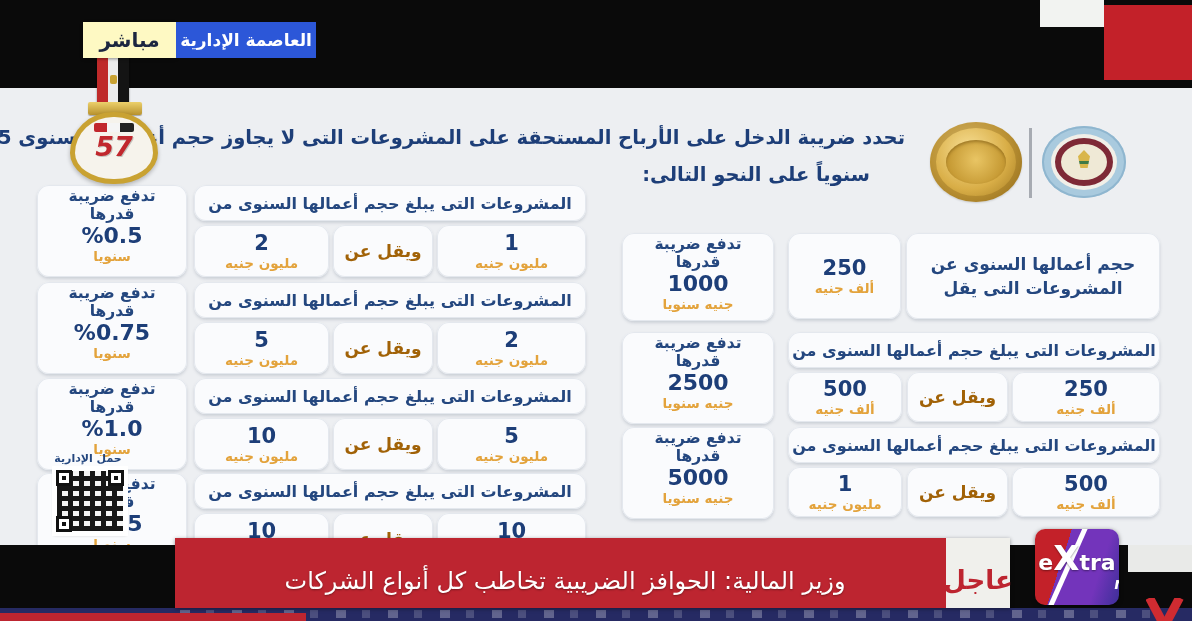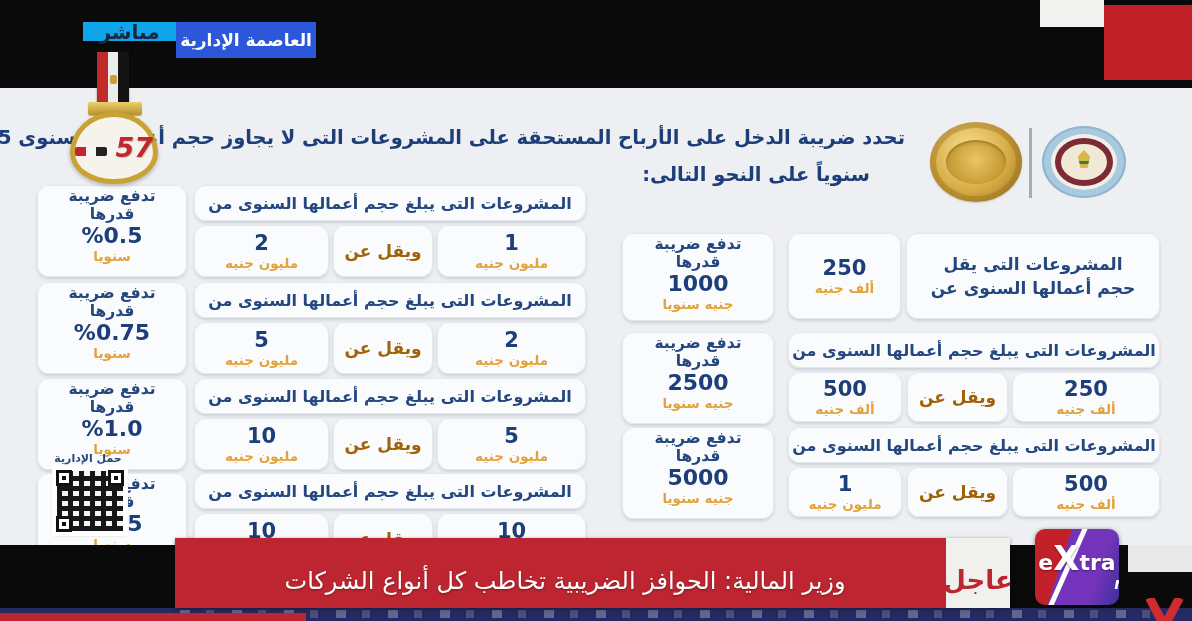--- a/index.html
+++ b/index.html
@@ -61,7 +61,7 @@
         text-shadow:1px 1px 0 rgba(0,0,0,.2);}
 
   
-  .livebox{position:absolute;left:83px;top:22px;width:93px;height:19px;background:#0ea5e9;
+  .livebox{position:absolute;left:83px;top:22px;width:93px;height:36px;background:#fef9c3;
         display:flex;align-items:center;justify-content:center;color:#1c2640;font-weight:bold;
         font-size:20px;box-shadow:0 1px 3px rgba(0,0,0,.4);}
   .locbox{position:absolute;left:176px;top:22px;width:140px;height:36px;background:#2c57d8;

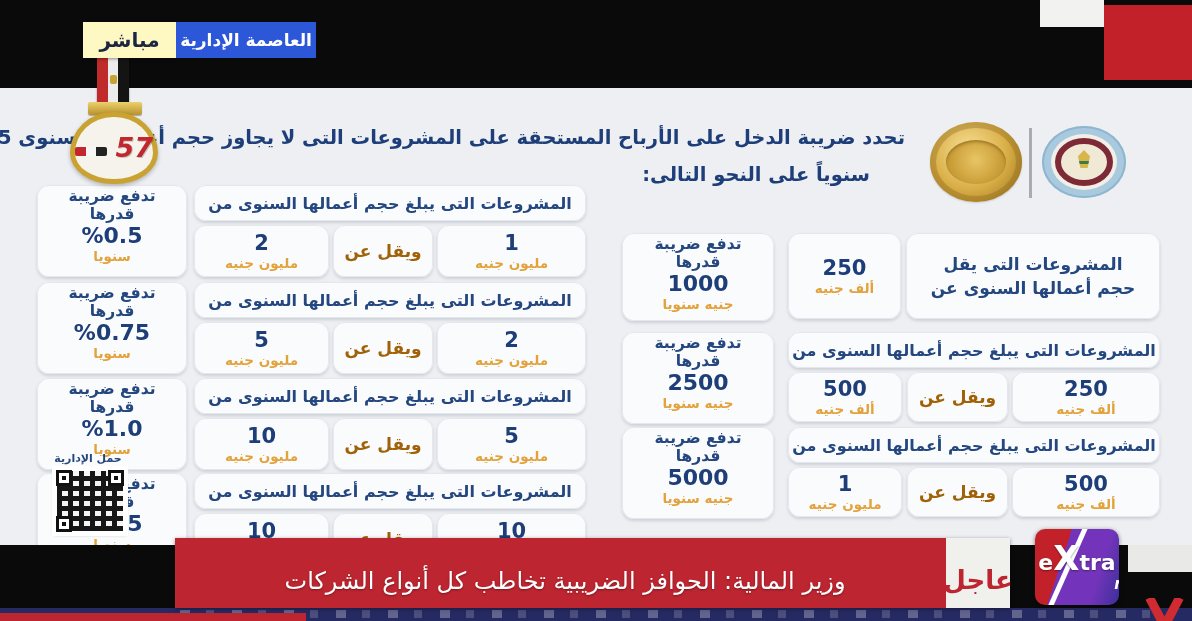--- a/index.html
+++ b/index.html
@@ -54,7 +54,7 @@
   .shield{position:absolute;left:70px;top:112px;width:88px;height:72px;
         border:5px solid #c9a232;box-sizing:border-box;background:#f6f3ec;
         border-radius:50% 50% 50% 50% / 58% 58% 44% 44%;
-        box-shadow:0 2px 4px rgba(0,0,0,.25);display:flex;flex-direction:row;align-items:center;gap:8px;}
+        box-shadow:0 2px 4px rgba(0,0,0,.25);display:flex;flex-direction:column;align-items:center;}
   .shield-bar{width:40px;height:9px;margin-top:6px;
         background:linear-gradient(90deg,#c1272d 0 33%,#f5f5f5 33% 66%,#222 66%);border-radius:2px;}
   .shield-num{color:#c1272d;font-weight:bold;font-style:italic;font-size:27px;line-height:30px;

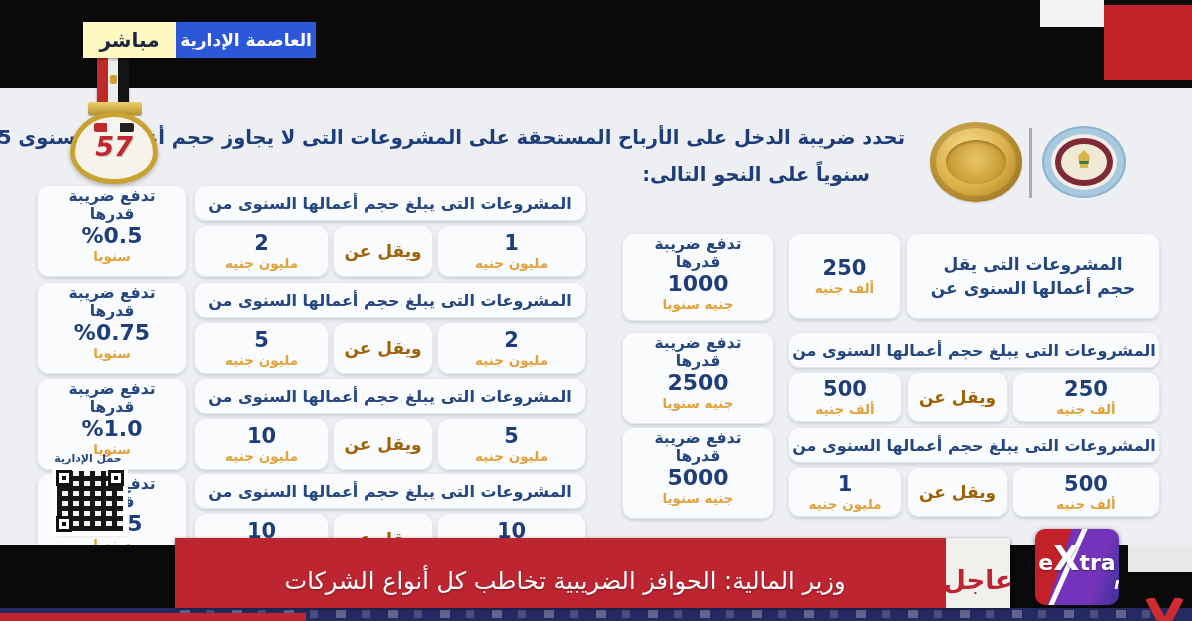--- a/index.html
+++ b/index.html
@@ -225,8 +225,8 @@
         <div class="unit">ألف جنيه</div>
       </div>
       <div class="box hdrtxt" style="left:906px;top:0;width:254px;height:86px;flex-direction:column;font-size:17px;line-height:24px;">
+        <div>حجم أعمالها السنوى عن</div>
         <div>المشروعات التى يقل</div>
-        <div>حجم أعمالها السنوى عن</div>
       </div>
     </div>
 

